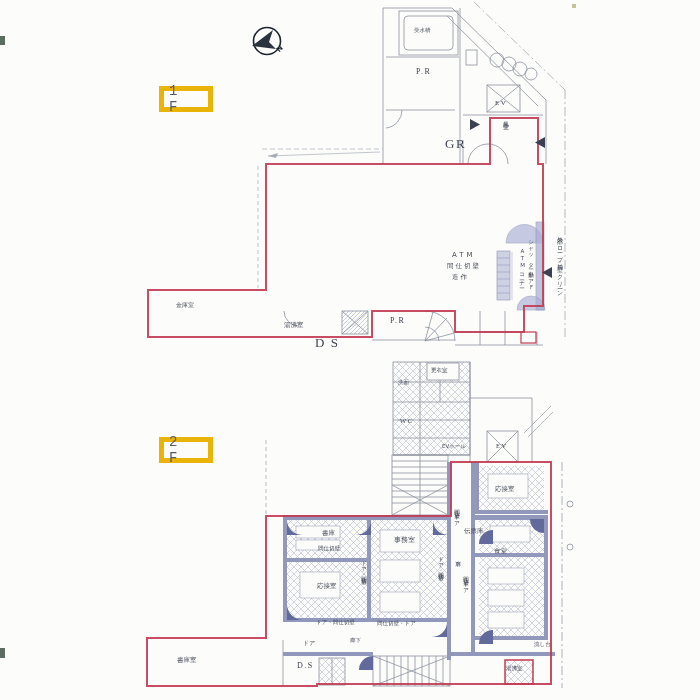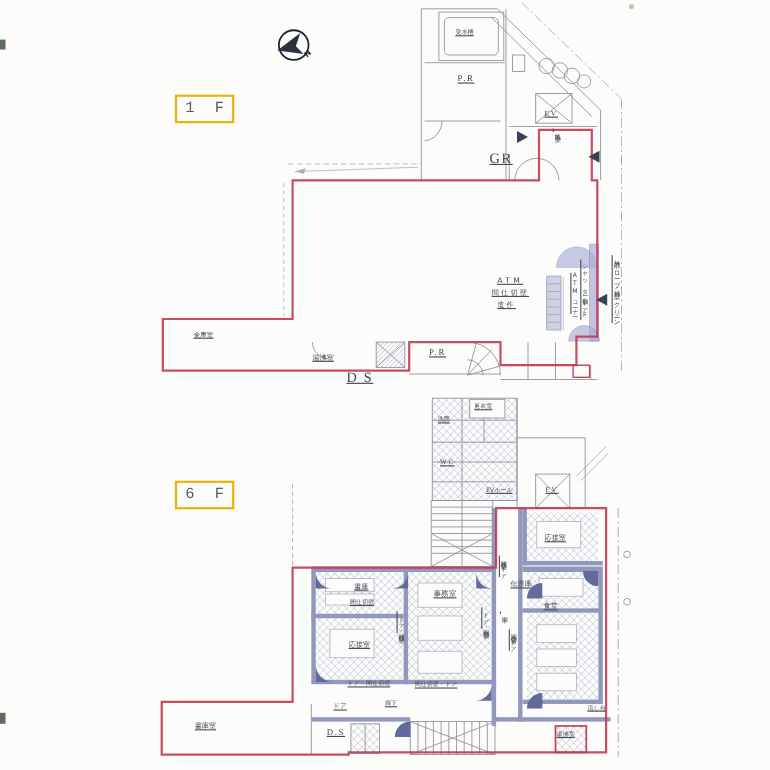--- a/index.html
+++ b/index.html
@@ -7,7 +7,7 @@
           font-family:"DejaVu Sans",sans-serif;}
   svg{position:absolute;left:0;top:0;}
   .lb{position:absolute;color:#474c59;line-height:1;white-space:nowrap;
-      font-family:"DejaVu Sans",sans-serif;text-decoration:underline;}
+      font-family:"DejaVu Sans",sans-serif;}
   .lb.serif{font-family:"Liberation Serif",serif;letter-spacing:1.5px;color:#3f4450;}
   .lb.v{writing-mode:vertical-rl;text-orientation:upright;letter-spacing:1px;}
   .floor-tag{position:absolute;width:54px;height:26px;border:2px solid #eab308;

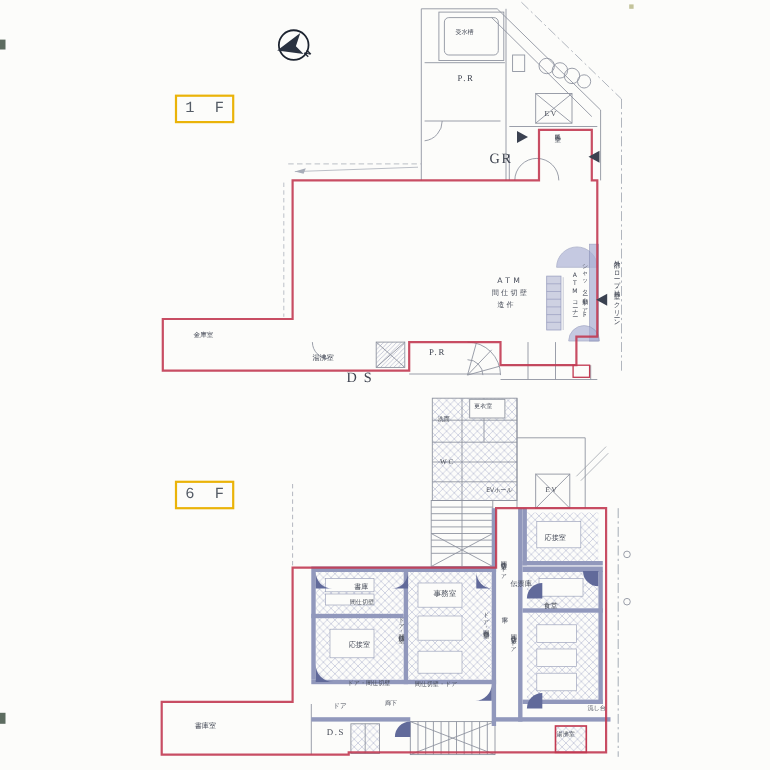--- a/index.html
+++ b/index.html
@@ -10,7 +10,7 @@
       font-family:"DejaVu Sans",sans-serif;}
   .lb.serif{font-family:"Liberation Serif",serif;letter-spacing:1.5px;color:#3f4450;}
   .lb.v{writing-mode:vertical-rl;text-orientation:upright;letter-spacing:1px;}
-  .floor-tag{position:absolute;width:54px;height:26px;border:2px solid #eab308;
+  .floor-tag{position:absolute;width:54px;height:26px;border:5px solid #eab308;
       display:flex;align-items:center;justify-content:center;
       font-family:"Liberation Mono",monospace;font-size:14px;letter-spacing:5px;
       color:#555c66;padding-left:5px;box-sizing:border-box;}

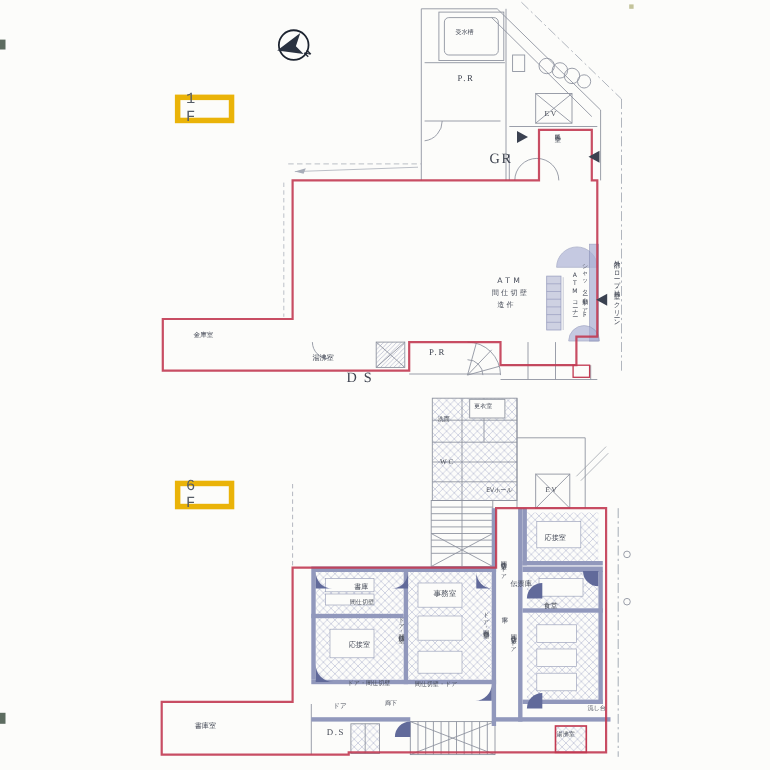--- a/index.html
+++ b/index.html
@@ -212,7 +212,7 @@
 
 
 <div class="floor-tag" style="left:159px;top:86px">1 F</div>
-<div class="floor-tag" style="left:159px;top:437px">6 F</div>
+<div class="floor-tag" style="left:159px;top:437px">2 F</div>
 <div class="north-n">N</div>
 
 <div class="lb" style="left:414px;top:28px;font-size:5.5px">受水槽</div>

